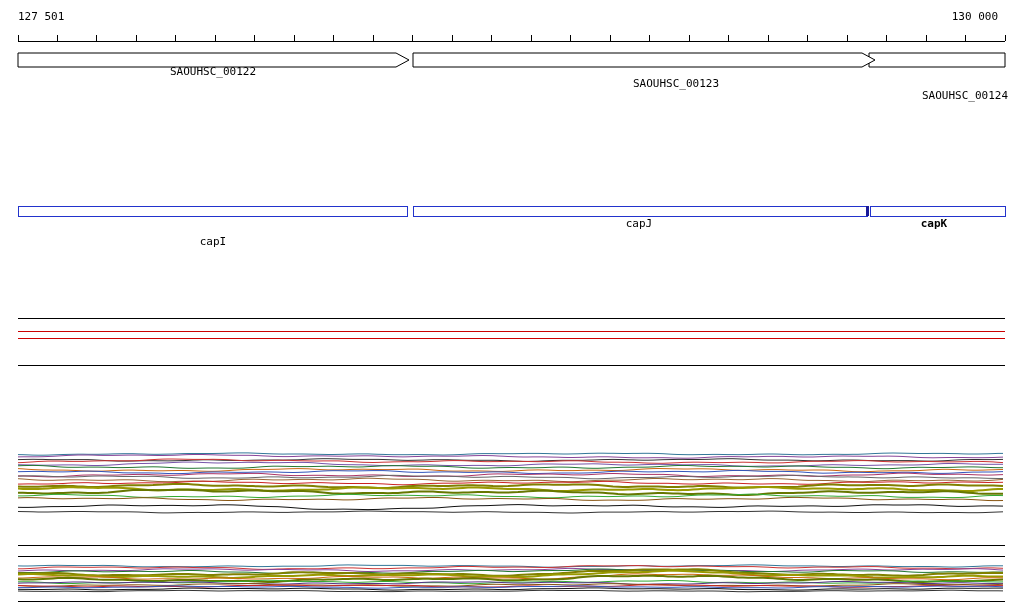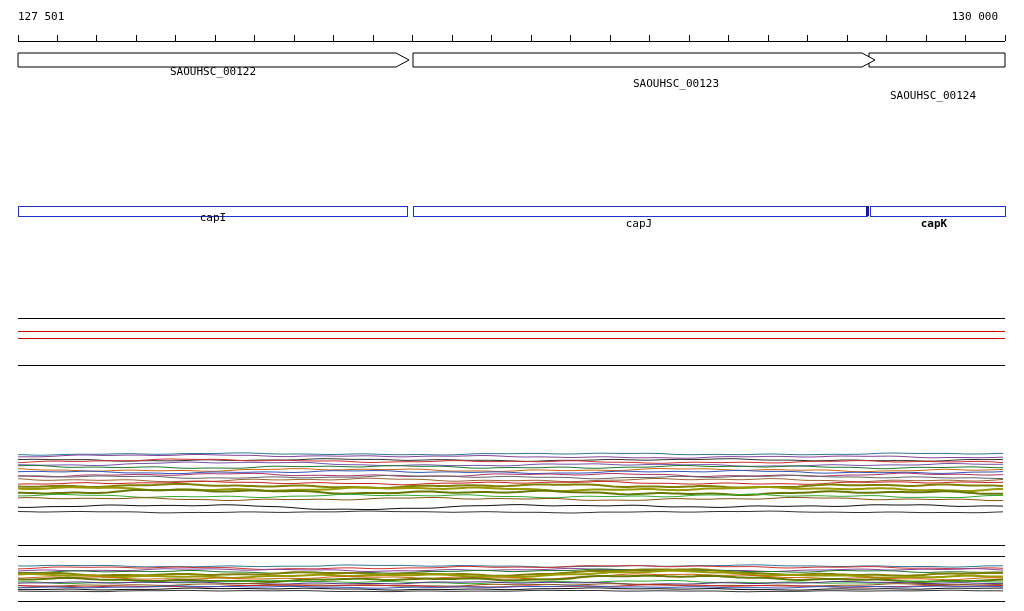--- a/index.html
+++ b/index.html
@@ -24,7 +24,7 @@
   #coordR{right:26px;top:11px;}
   #g0{left:213px;top:66px;}
   #g1{left:676px;top:78px;}
-  #g2{left:933px;top:90px;}
+  #g2{left:965px;top:90px;}
   #f0{left:213px;top:212px;}
   #f1{left:639px;top:218px;}
   #f2{left:934px;top:218px;font-weight:bold;}

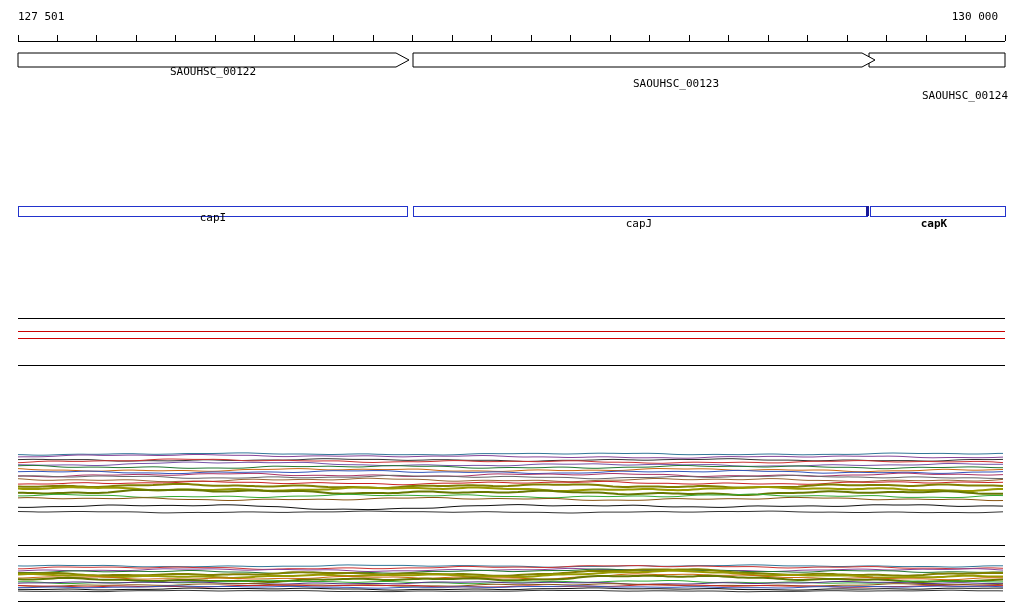--- a/index.html
+++ b/index.html
@@ -25,7 +25,7 @@
   #g0{left:213px;top:66px;}
   #g1{left:676px;top:78px;}
   #g2{left:965px;top:90px;}
-  #f0{left:213px;top:212px;}
+  #f0{left:213px;top:236px;}
   #f1{left:639px;top:218px;}
   #f2{left:934px;top:218px;font-weight:bold;}
 </style>

